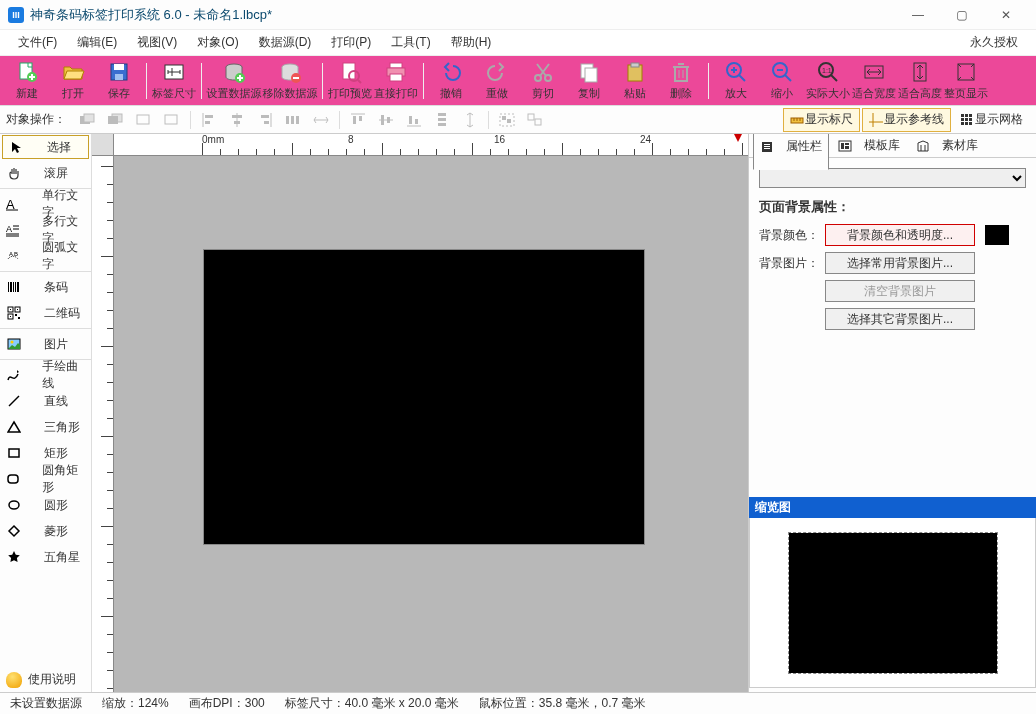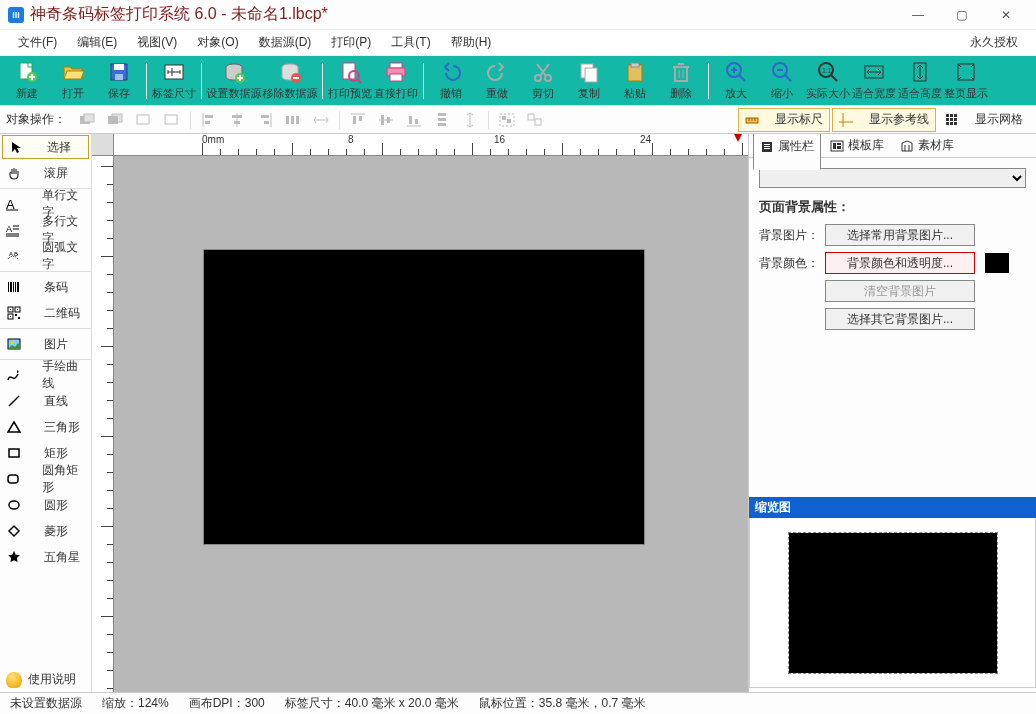--- a/index.html
+++ b/index.html
@@ -8,7 +8,7 @@
 
 .titlebar { height: 30px; background: #fdfdfd; display: flex; align-items: center; padding: 0 8px; border-bottom: 1px solid #eee; }
 .titlebar .logo { width: 16px; height: 16px; background: #1a7be0; border-radius: 3px; margin-right: 6px; display:flex;align-items:center;justify-content:center;color:#fff;font-size:9px;font-weight:bold;}
-.titlebar .title { color: #7f1d1d; font-size: 16px; flex: 1; }
+.titlebar .title { color: #0c4a6e; font-size: 13px; flex: 1; }
 .titlebar .winbtn { width: 44px; height: 30px; display: flex; align-items: center; justify-content: center; color: #555; }
 
 

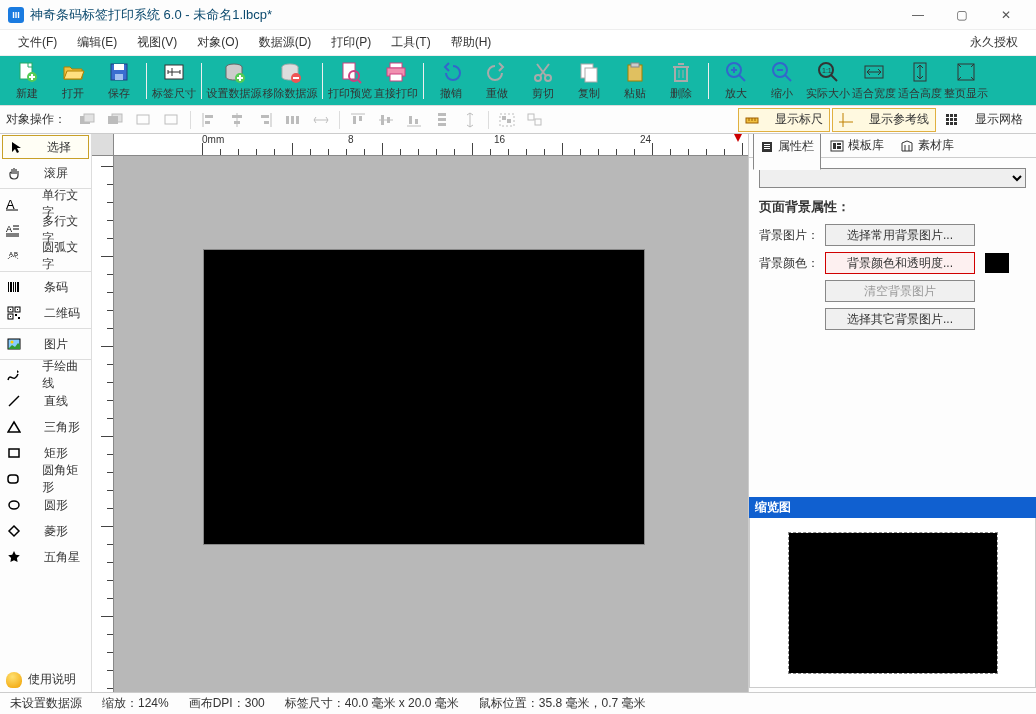--- a/index.html
+++ b/index.html
@@ -17,7 +17,7 @@
 .menubar .right { margin-left: auto; padding-right: 10px; }
 
 
-.toolbar { height: 50px; display: flex; align-items: center; border-bottom: 1px solid #ddd; padding: 2px 4px; gap: 0; background: #14b8a6; }
+.toolbar { height: 50px; display: flex; align-items: center; border-bottom: 1px solid #ddd; padding: 2px 4px; gap: 0; background: #ec4899; }
 .tbtn { display: flex; flex-direction: column; align-items: center; justify-content: center; width: 46px; height: 46px; gap: 2px; }
 .tbtn .ticon { width: 24px; height: 24px; display:flex; align-items:center; justify-content:center; }
 .tbtn .tlbl { font-size: 11px; }

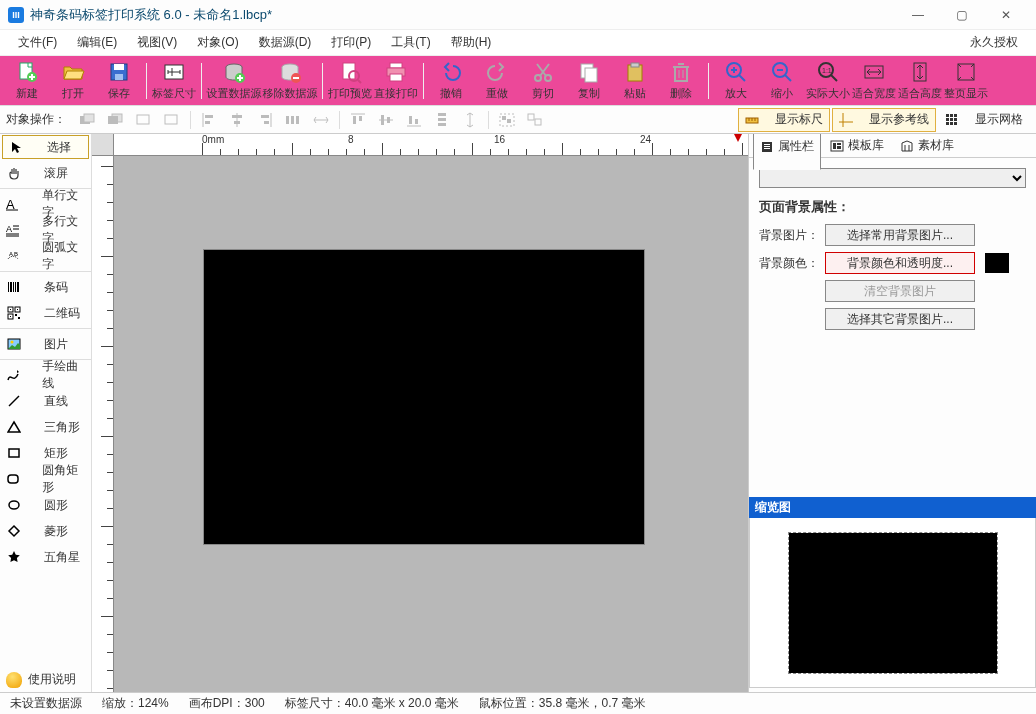--- a/index.html
+++ b/index.html
@@ -28,7 +28,7 @@
 .toolbar2 .t2lbl { margin-right: 8px; }
 .toolbar2 .t2btn { width: 24px; height: 22px; display: flex; align-items: center; justify-content: center; margin: 0 2px; opacity: .55; }
 .toolbar2 .spacer { flex: 1; }
-.toolbar2 .rbtn { display: flex; align-items: center; height: 24px; padding: 0 6px; border: 1px solid #e0b040; background: #fff9e0; margin-left: 2px; gap: 16px; }
+.toolbar2 .rbtn { display: flex; align-items: center; height: 24px; padding: 0 6px; border: 1px solid #e0b040; background: #fff9e0; margin-left: 2px; gap: 1px; }
 .toolbar2 .rbtn.plain { border-color: transparent; background: transparent; }
 .toolbar2 .rbtn .ric { width: 14px; height: 14px; }
 

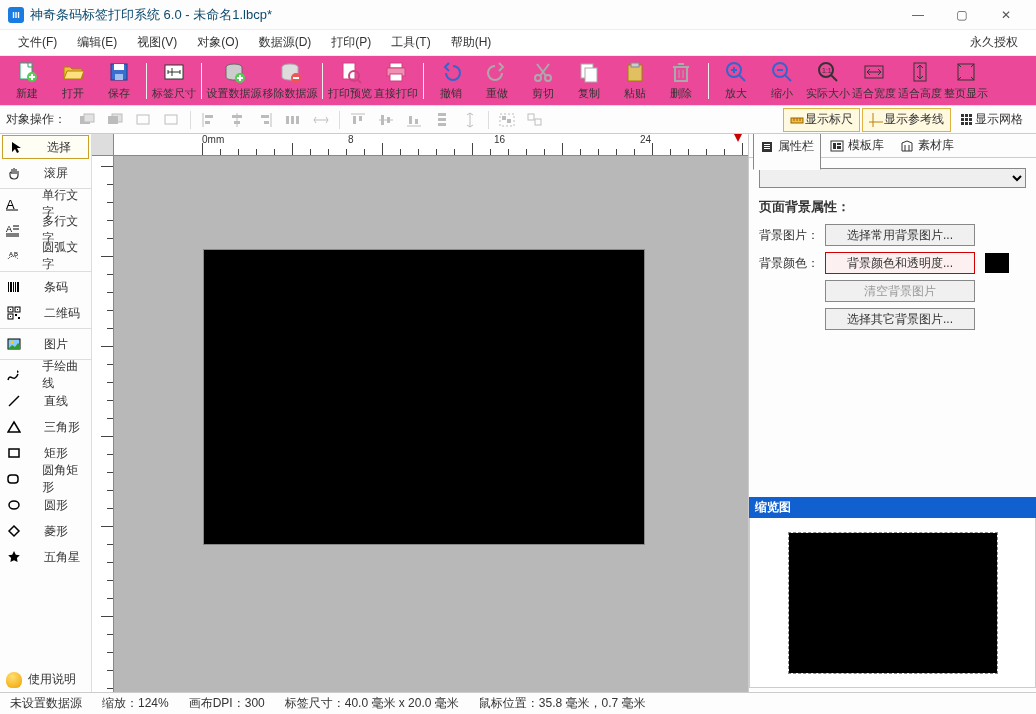--- a/index.html
+++ b/index.html
@@ -64,7 +64,7 @@
 
 .rightpanel { width: 288px; border-left: 1px solid #ccc; display: flex; flex-direction: column; background: #fdfdfd; }
 .rtabs { height: 24px; display: flex; align-items: center; padding-left: 4px; gap: 2px; border-bottom: 1px solid #ccc; }
-.rtab { display: flex; align-items: center; gap: 4px; padding: 14px 6px; border: 1px solid transparent; }
+.rtab { display: flex; align-items: center; gap: 12px; padding: 14px 6px; border: 1px solid transparent; }
 .rtab.active { border: 1px solid #888; border-bottom: 1px solid #fdfdfd; background: #fdfdfd; position: relative; top: 1px; }
 .rtab .tic { width: 14px; height: 14px; }
 .rbody { padding: 10px 10px; flex:0 0 auto;}

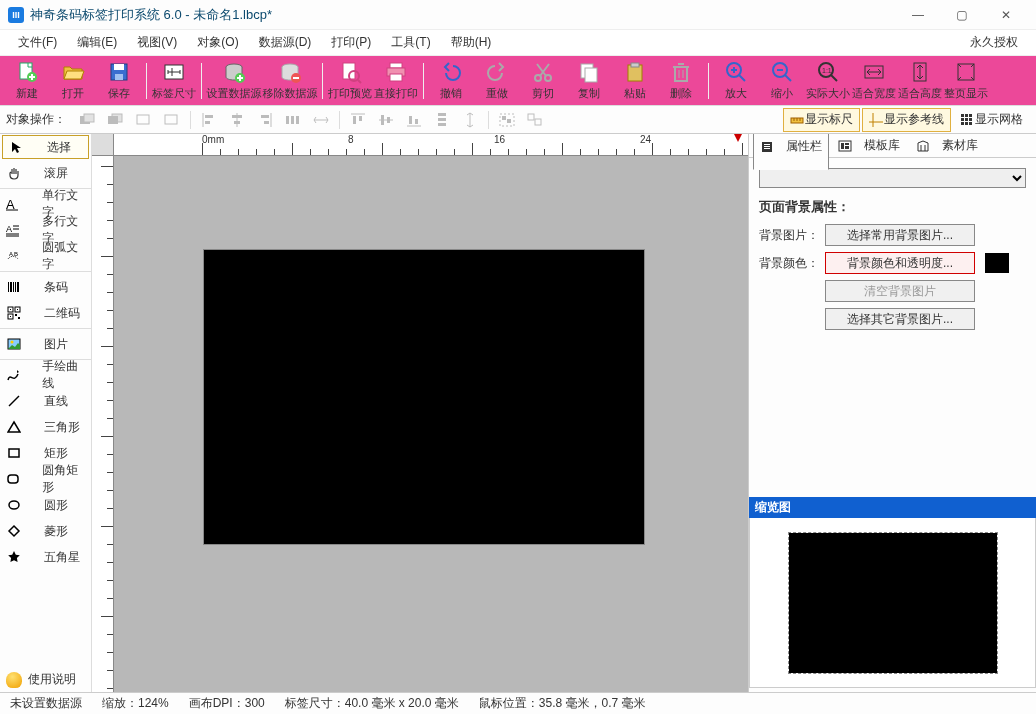--- a/index.html
+++ b/index.html
@@ -729,13 +729,13 @@
       <select></select>
       <div class="rhdr">页面背景属性：</div>
       <div class="rrow">
-        <span class="rlab">背景图片：</span>
-        <span class="rbtn2">选择常用背景图片...</span>
-      </div>
-      <div class="rrow">
         <span class="rlab">背景颜色：</span>
         <span class="rbtn2 highlight">背景颜色和透明度...</span>
         <span class="swatch"></span>
+      </div>
+      <div class="rrow">
+        <span class="rlab">背景图片：</span>
+        <span class="rbtn2">选择常用背景图片...</span>
       </div>
       <div class="rrow indent">
         <span class="rbtn2" style="color:#999">清空背景图片</span>

